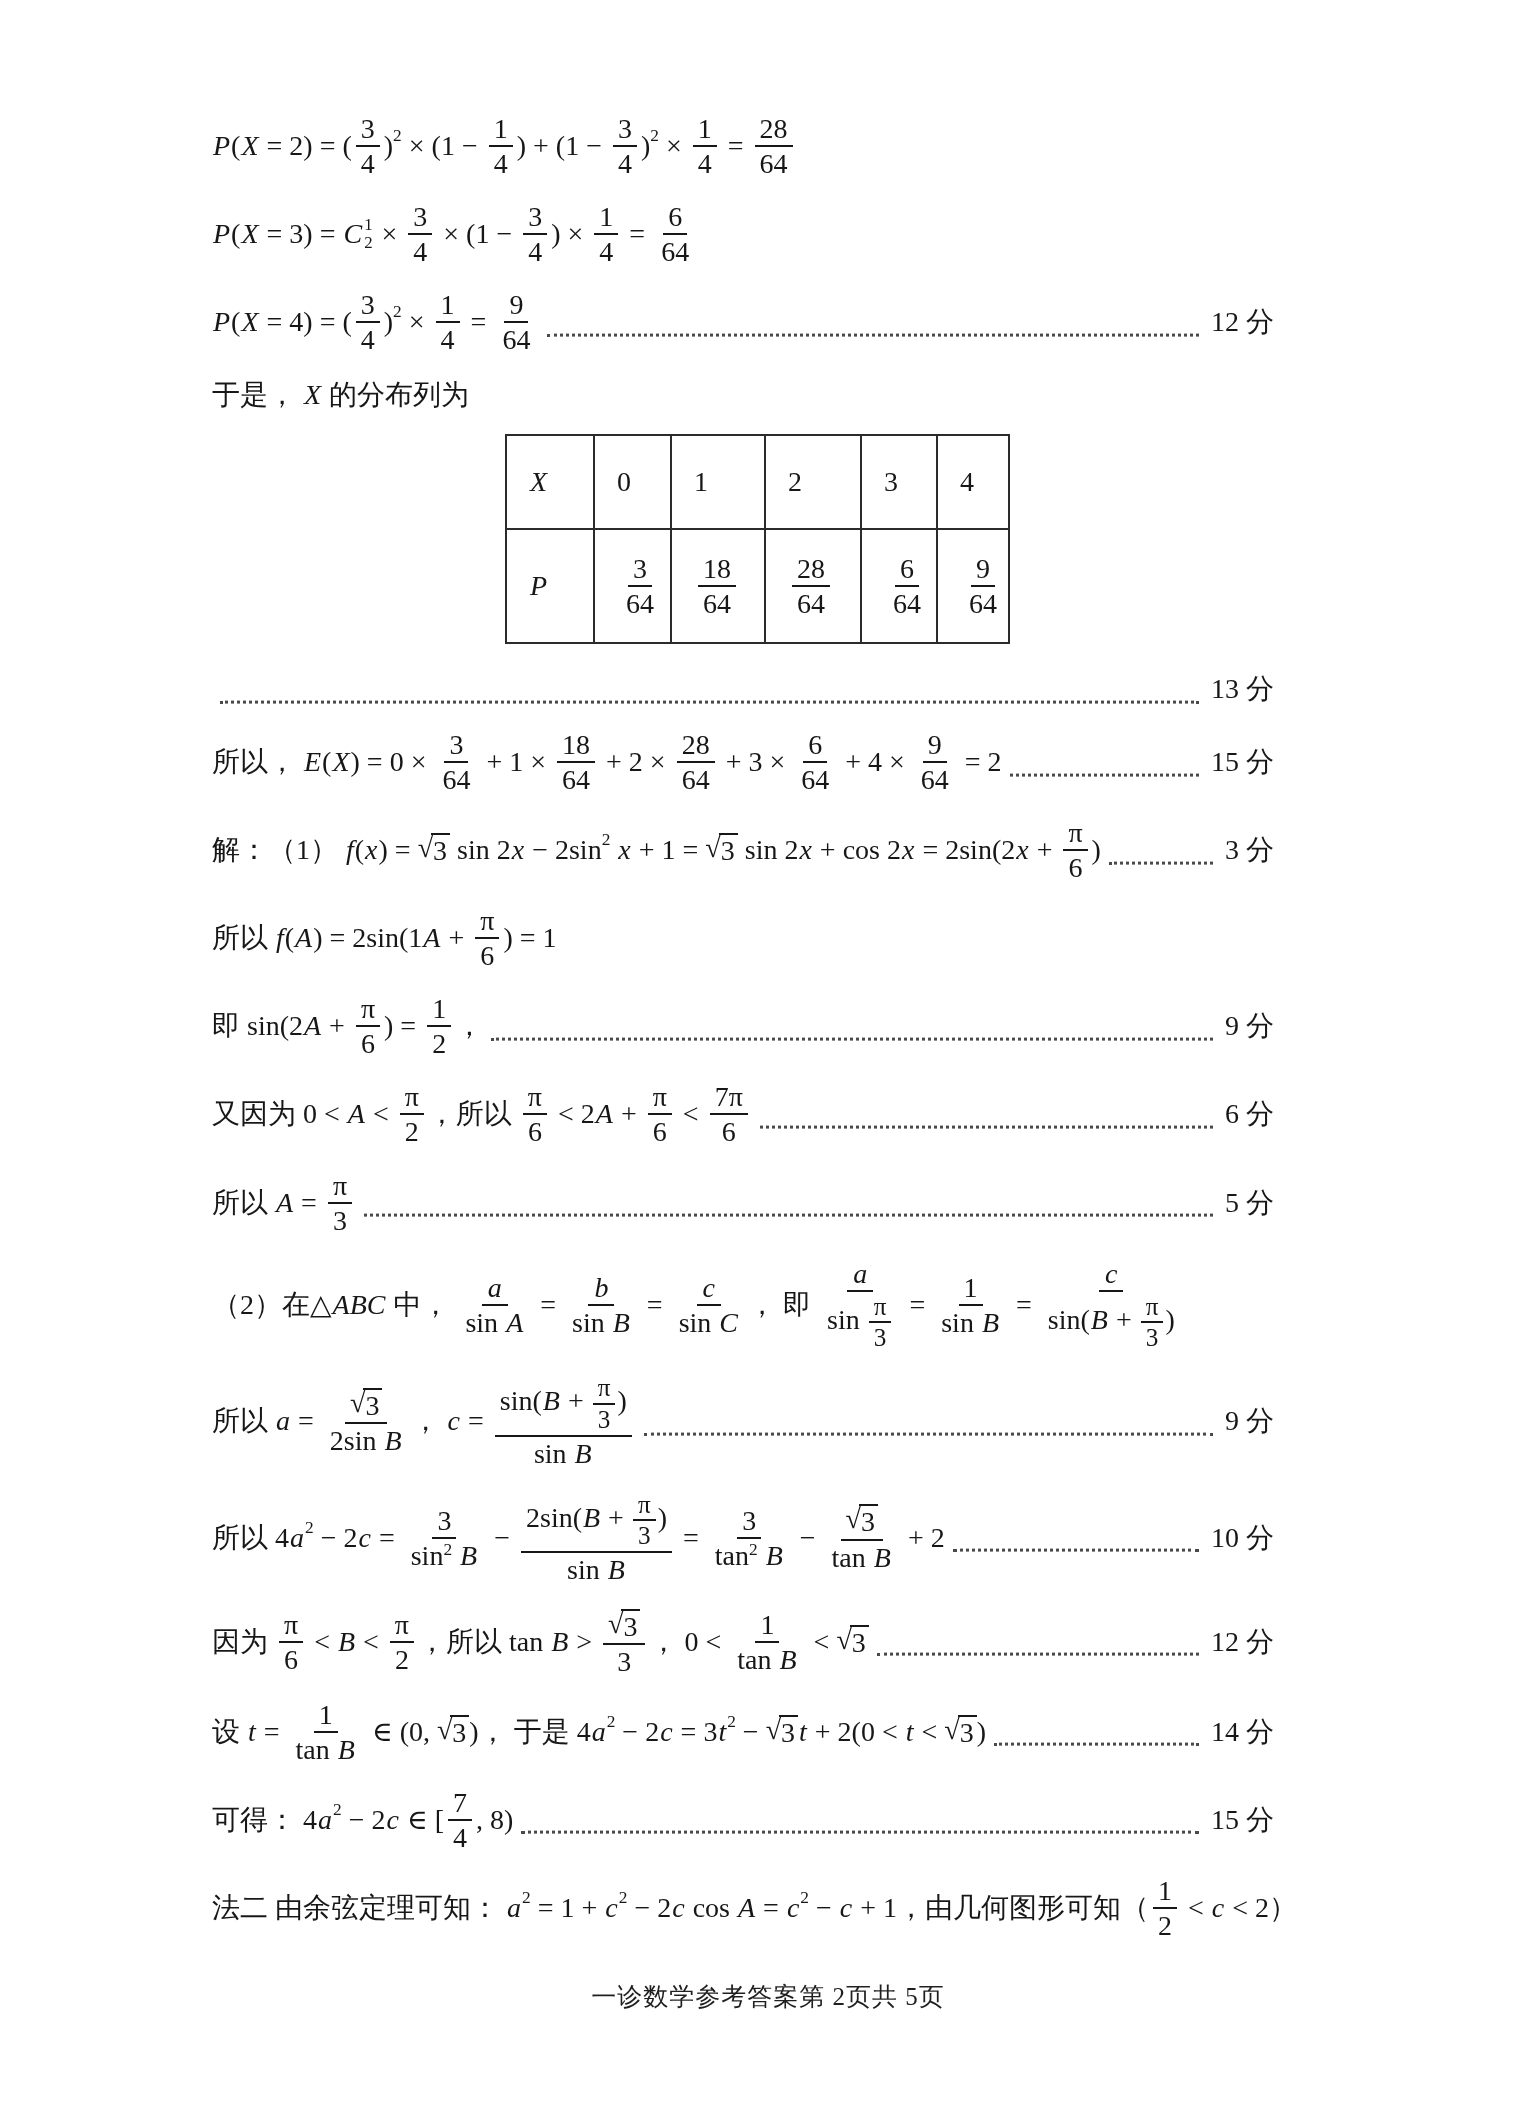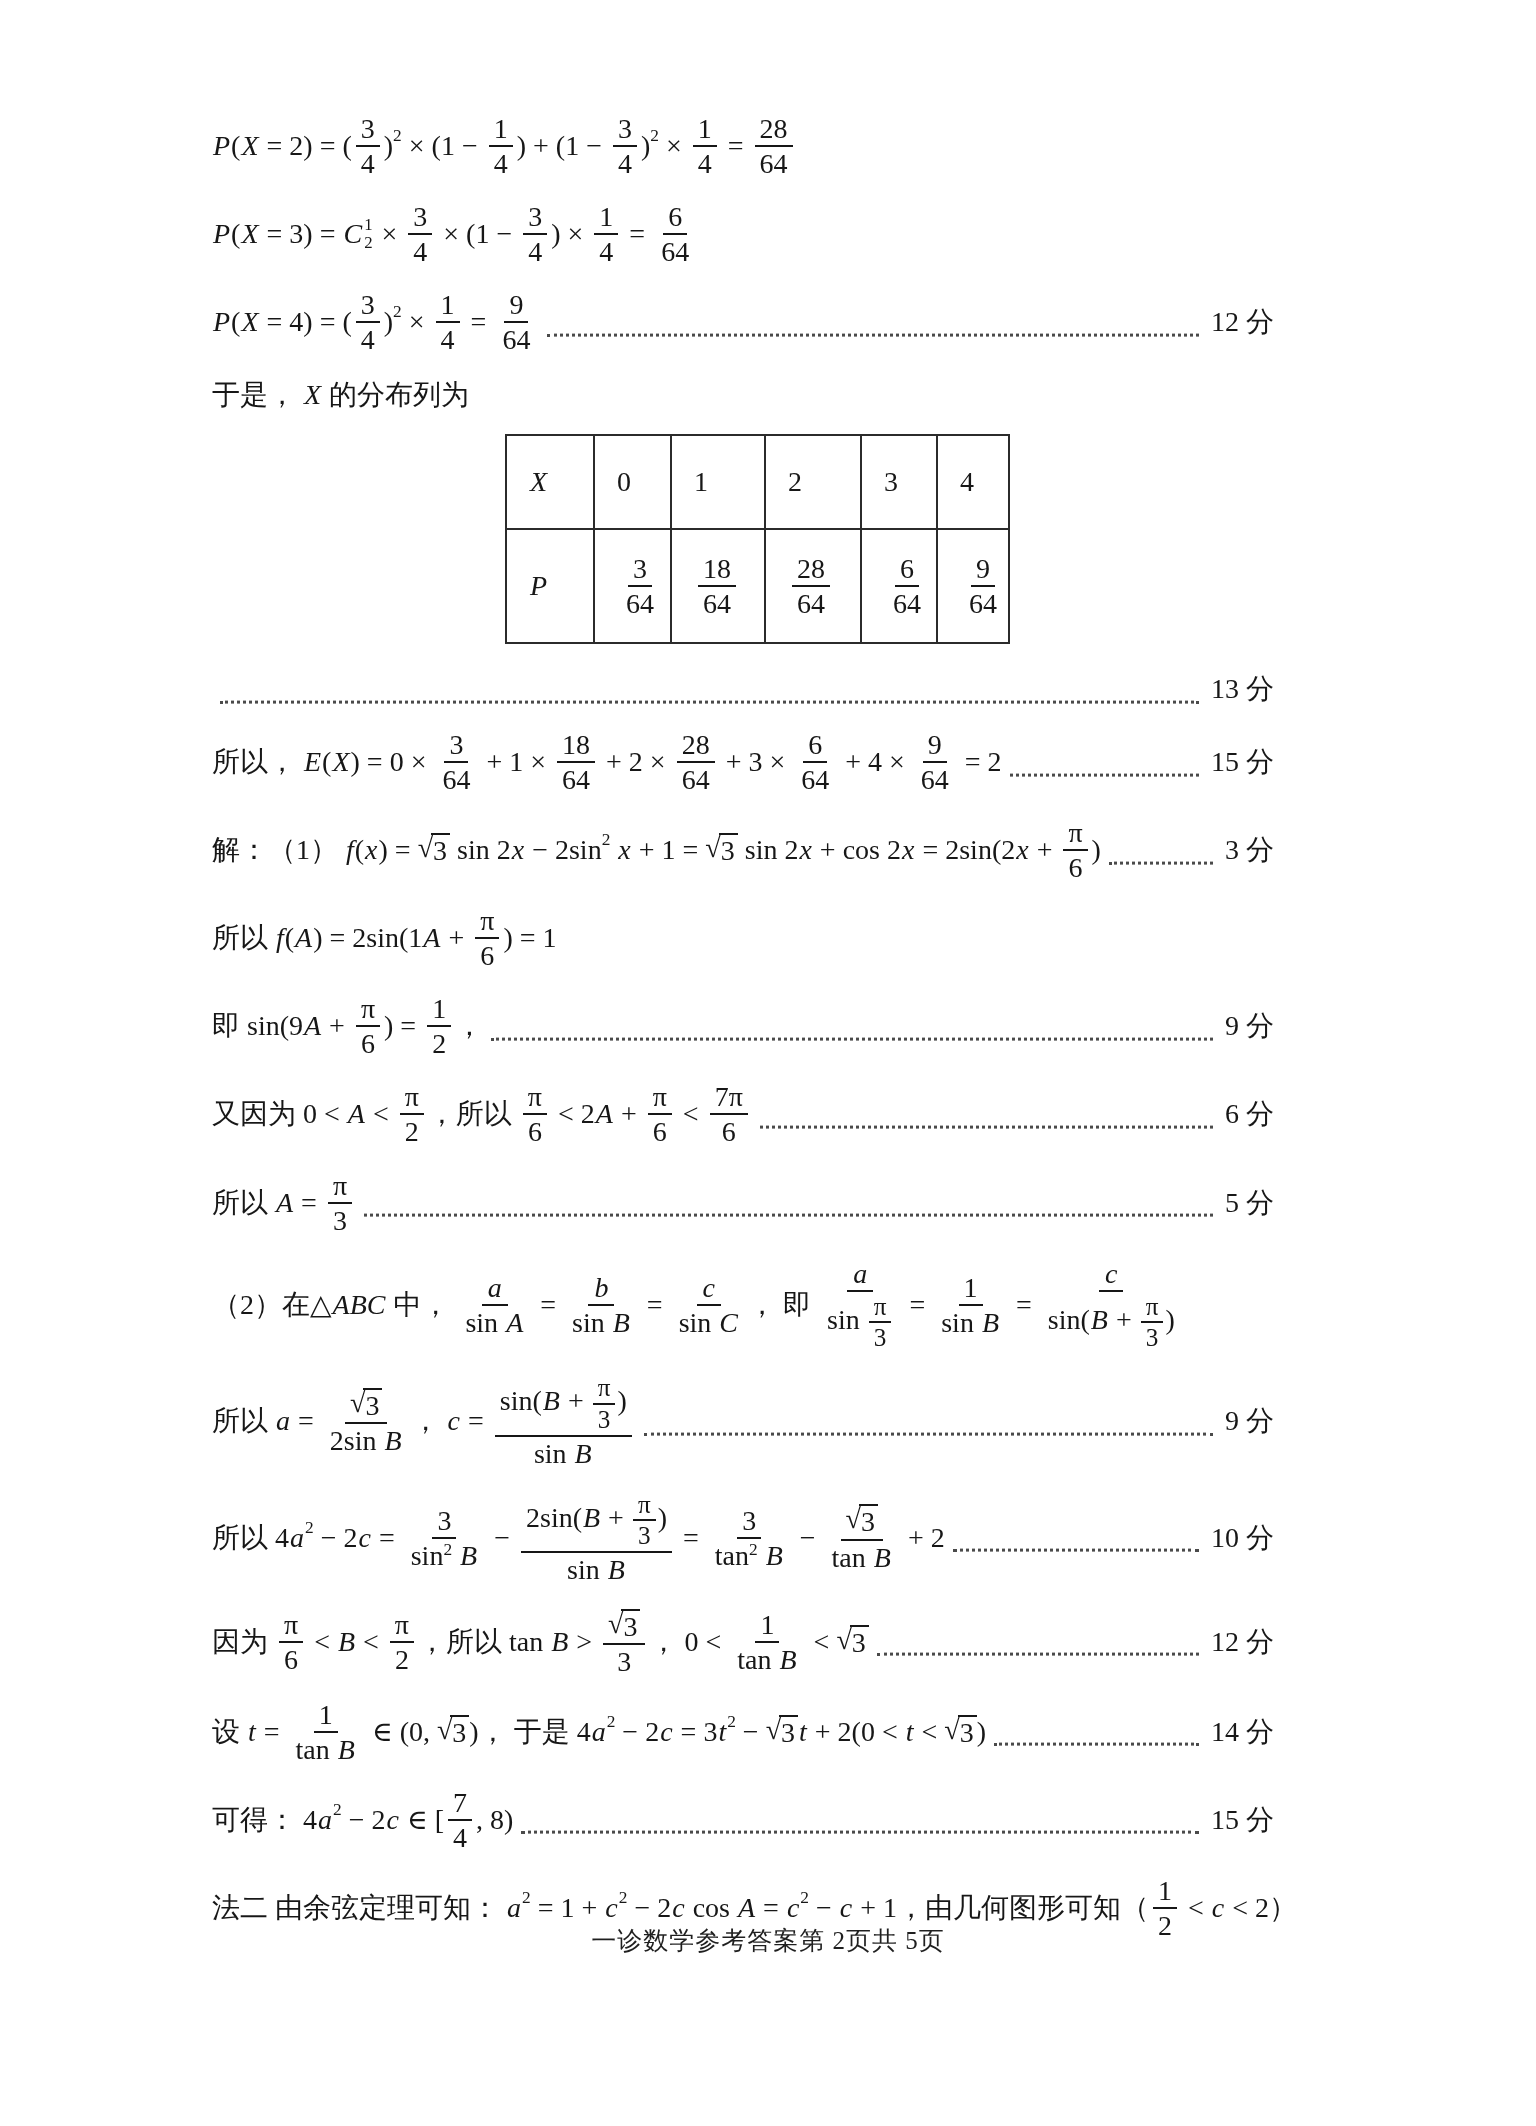--- a/index.html
+++ b/index.html
@@ -105,7 +105,7 @@
       <div class="line"><span class="t">所以， </span><span class="v">E</span><span class="t">(</span><span class="v">X</span><span class="t">) = 0 × </span><span class="frac"><span class="num">3</span><span class="den">64</span></span><span class="t"> + 1 × </span><span class="frac"><span class="num">18</span><span class="den">64</span></span><span class="t"> + 2 × </span><span class="frac"><span class="num">28</span><span class="den">64</span></span><span class="t"> + 3 × </span><span class="frac"><span class="num">6</span><span class="den">64</span></span><span class="t"> + 4 × </span><span class="frac"><span class="num">9</span><span class="den">64</span></span><span class="t"> = 2</span><span class="leader"></span><span class="score">15 分</span></div>
       <div class="line"><span class="t">解：（1） </span><span class="v">f</span><span class="t">(</span><span class="v">x</span><span class="t">) = </span><span class="sqrt"><span class="rad">√</span><span class="rbar"><span class="t">3</span></span></span><span class="t"> sin 2</span><span class="v">x</span><span class="t"> − 2sin</span><sup class="sp">2</sup><span class="t"> </span><span class="v">x</span><span class="t"> + 1 = </span><span class="sqrt"><span class="rad">√</span><span class="rbar"><span class="t">3</span></span></span><span class="t"> sin 2</span><span class="v">x</span><span class="t"> + cos 2</span><span class="v">x</span><span class="t"> = 2sin(2</span><span class="v">x</span><span class="t"> + </span><span class="frac"><span class="num">π</span><span class="den">6</span></span><span class="t">)</span><span class="leader"></span><span class="score">3 分</span></div>
       <div class="line"><span class="t">所以 </span><span class="v">f</span><span class="t">(</span><span class="v">A</span><span class="t">) = 2sin(1</span><span class="v">A</span><span class="t"> + </span><span class="frac"><span class="num">π</span><span class="den">6</span></span><span class="t">) = 1</span></div>
-      <div class="line"><span class="t">即 sin(9</span><span class="v">A</span><span class="t"> + </span><span class="frac"><span class="num">π</span><span class="den">6</span></span><span class="t">) = </span><span class="frac"><span class="num">1</span><span class="den">2</span></span><span class="t">，</span><span class="leader"></span><span class="score">9 分</span></div>
+      <div class="line"><span class="t">即 sin(2</span><span class="v">A</span><span class="t"> + </span><span class="frac"><span class="num">π</span><span class="den">6</span></span><span class="t">) = </span><span class="frac"><span class="num">1</span><span class="den">2</span></span><span class="t">，</span><span class="leader"></span><span class="score">9 分</span></div>
       <div class="line"><span class="t">又因为 0 &lt; </span><span class="v">A</span><span class="t"> &lt; </span><span class="frac"><span class="num">π</span><span class="den">2</span></span><span class="t">，所以 </span><span class="frac"><span class="num">π</span><span class="den">6</span></span><span class="t"> &lt; 2</span><span class="v">A</span><span class="t"> + </span><span class="frac"><span class="num">π</span><span class="den">6</span></span><span class="t"> &lt; </span><span class="frac"><span class="num">7π</span><span class="den">6</span></span><span class="leader"></span><span class="score">6 分</span></div>
       <div class="line"><span class="t">所以 </span><span class="v">A</span><span class="t"> = </span><span class="frac"><span class="num">π</span><span class="den">3</span></span><span class="leader"></span><span class="score">5 分</span></div>
       <div class="line"><span class="t">（2）在△</span><span class="v">ABC</span><span class="t"> 中， </span><span class="frac"><span class="num"><span class="v">a</span></span><span class="den"><span class="t">sin </span><span class="v">A</span></span></span><span class="t"> = </span><span class="frac"><span class="num"><span class="v">b</span></span><span class="den"><span class="t">sin </span><span class="v">B</span></span></span><span class="t"> = </span><span class="frac"><span class="num"><span class="v">c</span></span><span class="den"><span class="t">sin </span><span class="v">C</span></span></span><span class="t">， 即 </span><span class="frac"><span class="num"><span class="v">a</span></span><span class="den"><span class="t">sin </span><span class="frac"><span class="num">π</span><span class="den">3</span></span></span></span><span class="t"> = </span><span class="frac"><span class="num"><span class="t">1</span></span><span class="den"><span class="t">sin </span><span class="v">B</span></span></span><span class="t"> = </span><span class="frac"><span class="num"><span class="v">c</span></span><span class="den"><span class="t">sin(</span><span class="v">B</span><span class="t"> + </span><span class="frac"><span class="num">π</span><span class="den">3</span></span><span class="t">)</span></span></span></div>

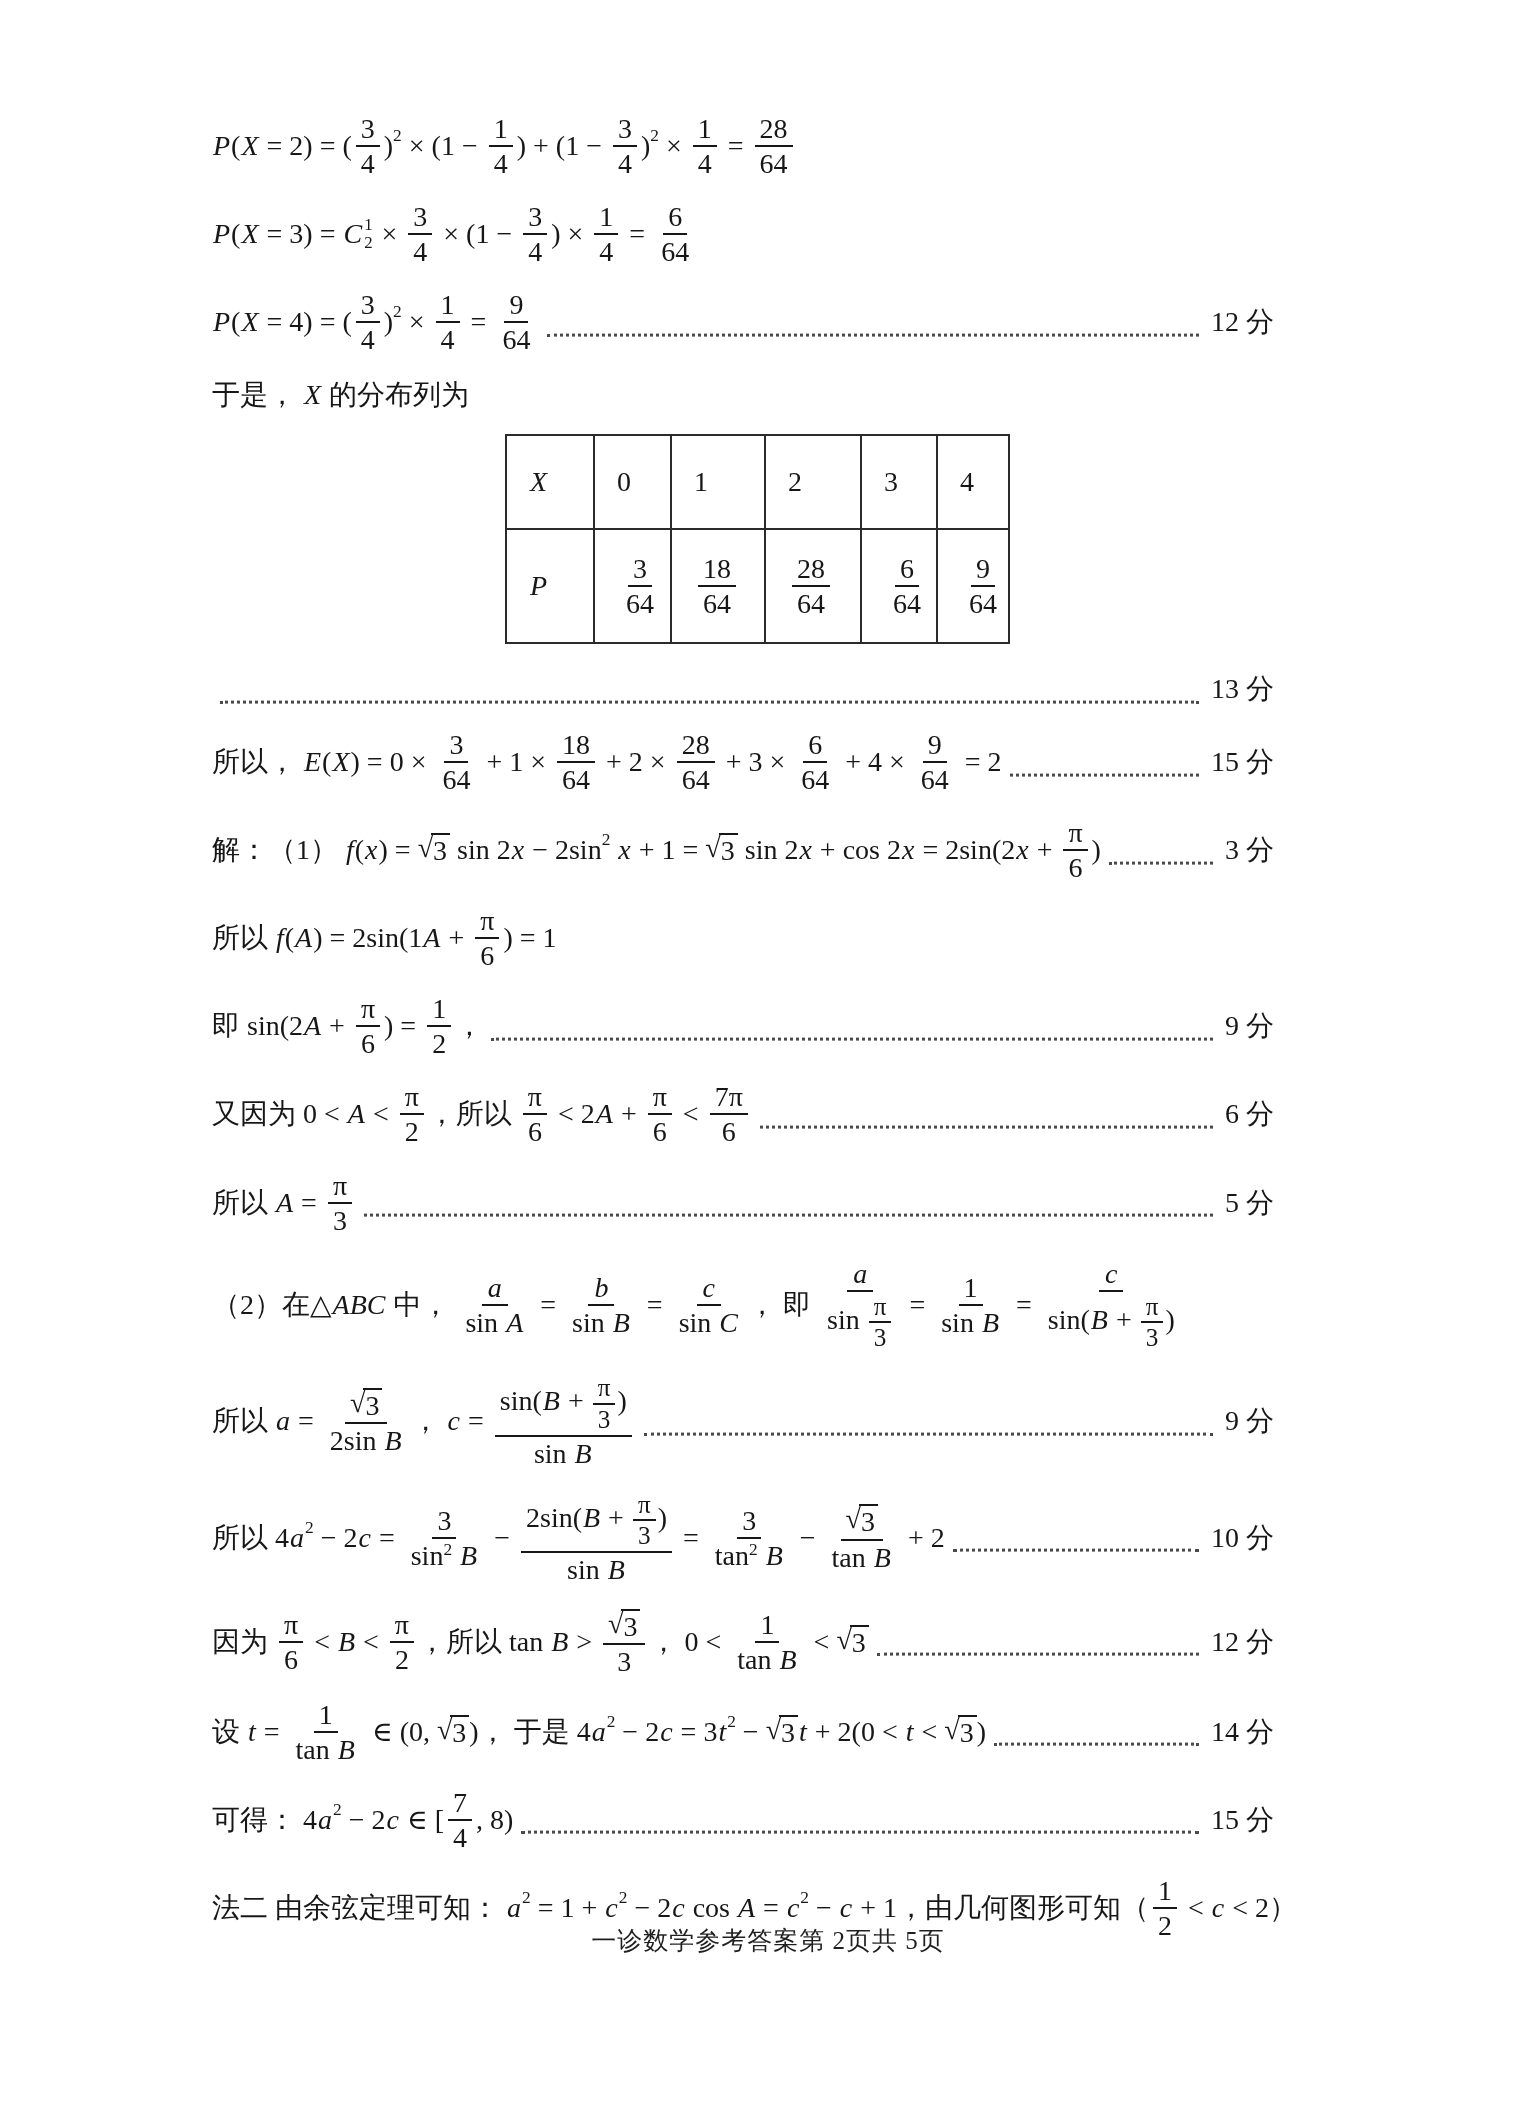--- a/index.html
+++ b/index.html
@@ -51,7 +51,7 @@
   table.dist tr.row-p td{height:112px}
   td.c0{width:64px}.c1{width:53px}.c2{width:70px}.c3{width:72px}.c4{width:52px}.c5{width:48px}
   .footer{
-    position:absolute;left:0;right:0;top:1924px;text-align:center;
+    position:absolute;left:0;right:0;top:1980px;text-align:center;
     font-size:25px;color:#1f1f1f;letter-spacing:1px;
   }
 </style>

